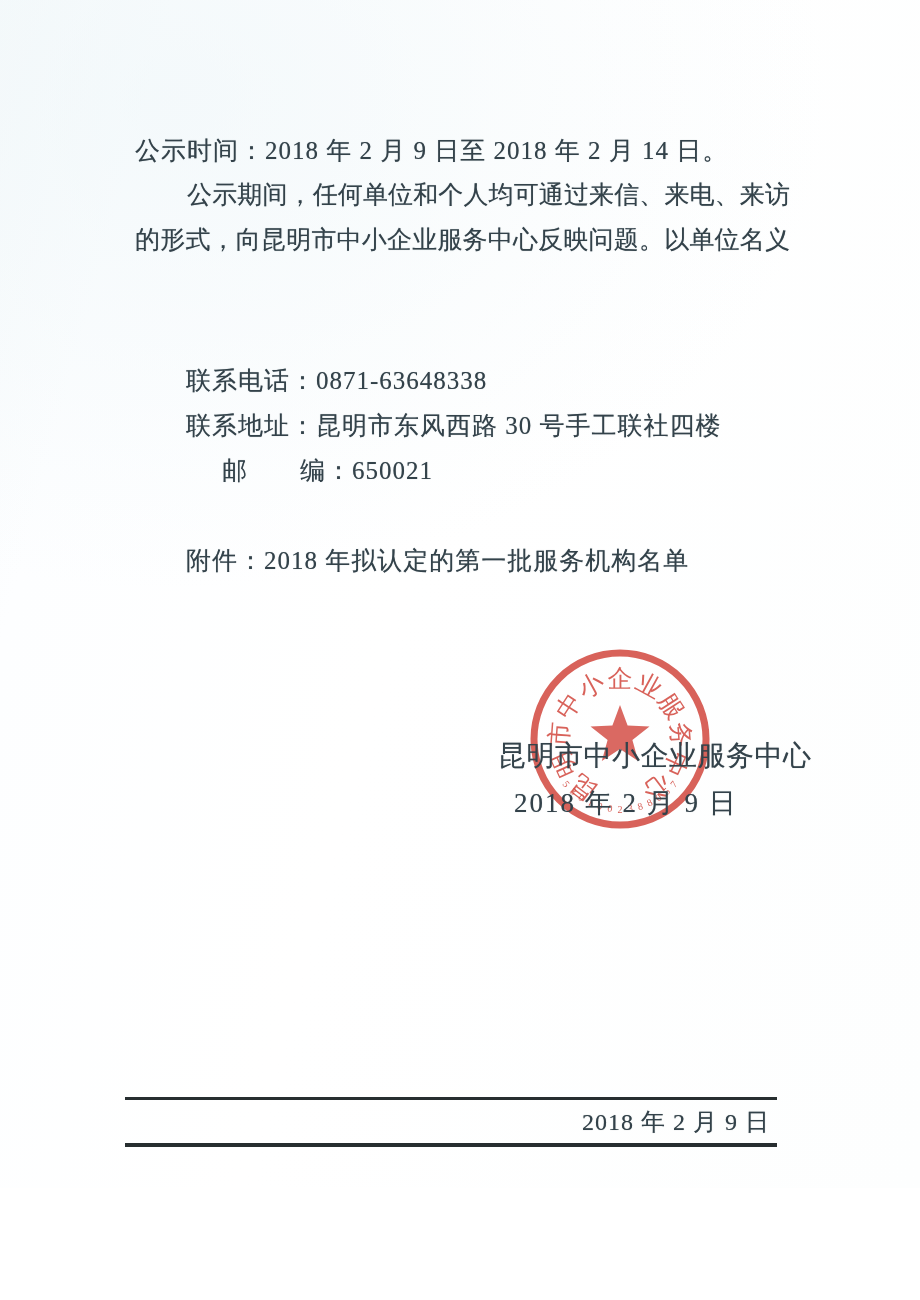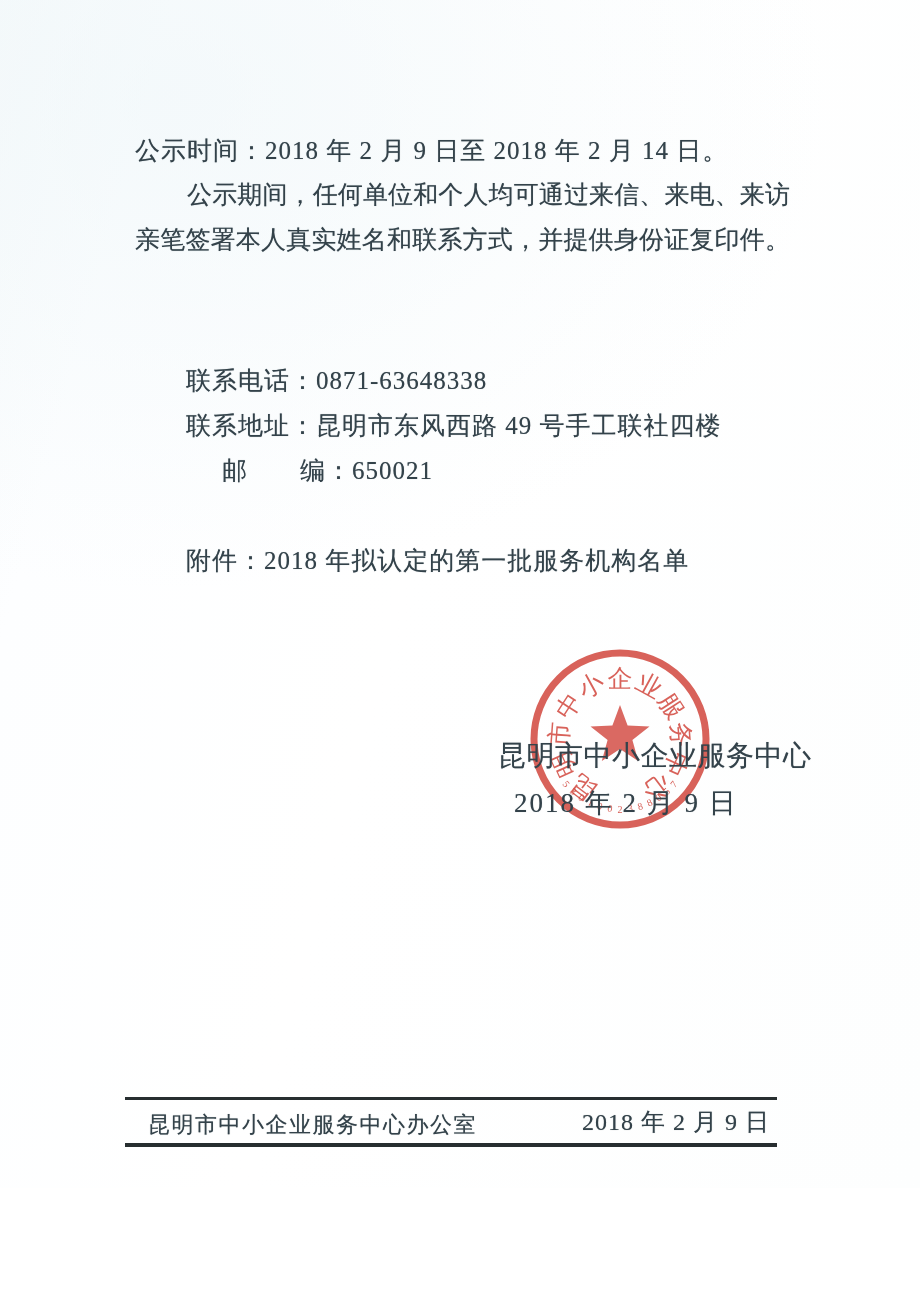--- a/index.html
+++ b/index.html
@@ -50,6 +50,7 @@
 
   <div class="jpara" style="top:172px;">
     <div class="jline indent">公示期间，任何单位和个人均可通过来信、来电、来访</div>
+    <div class="jline">的形式，向昆明市中小企业服务中心反映问题。以单位名义</div>
     <div class="jline">亲笔签署本人真实姓名和联系方式，并提供身份证复印件。</div>
   </div>
 

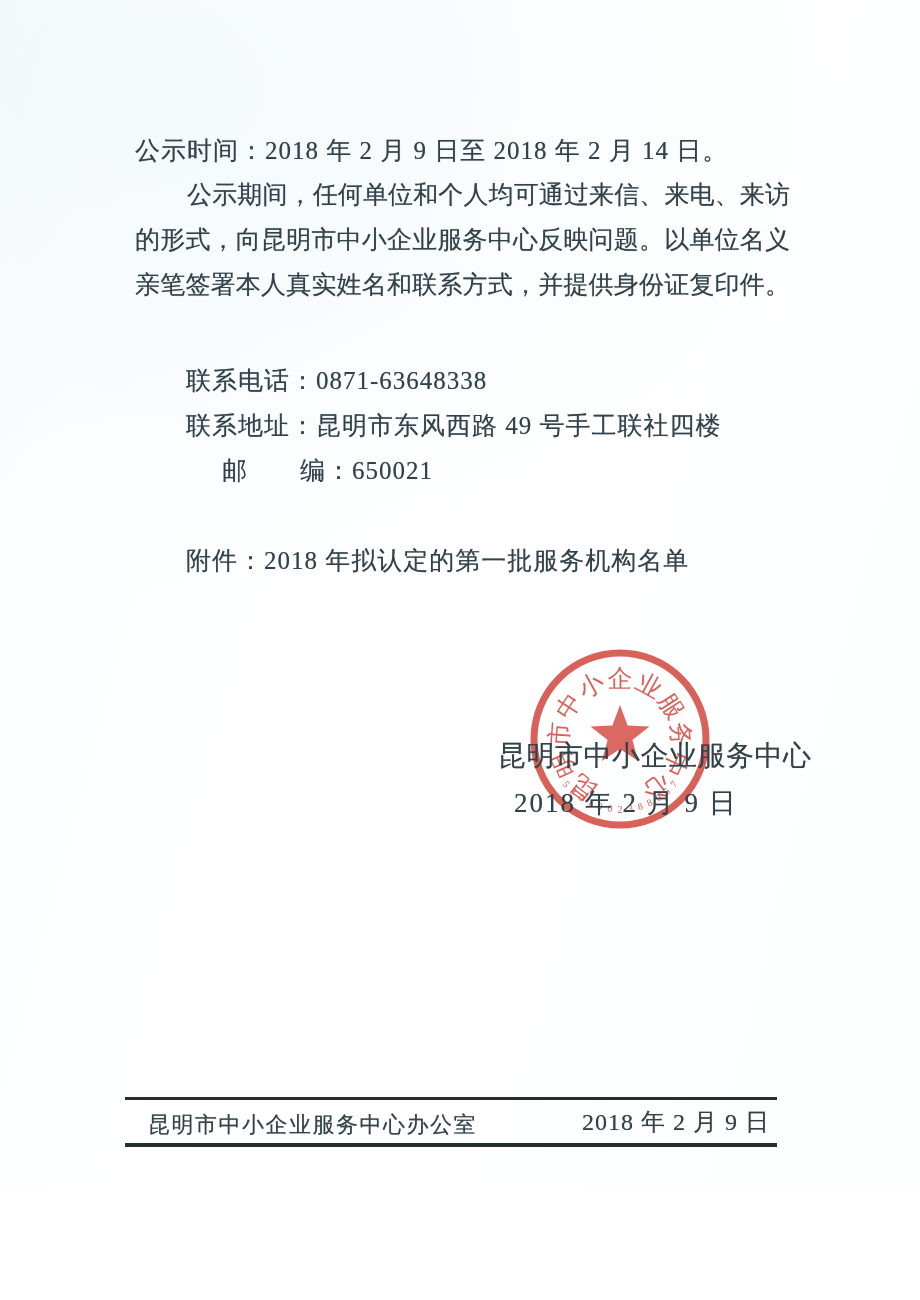--- a/index.html
+++ b/index.html
@@ -51,7 +51,6 @@
   <div class="jpara" style="top:172px;">
     <div class="jline indent">公示期间，任何单位和个人均可通过来信、来电、来访</div>
     <div class="jline">的形式，向昆明市中小企业服务中心反映问题。以单位名义</div>
-    <div class="jline">亲笔签署本人真实姓名和联系方式，并提供身份证复印件。</div>
   </div>
 
   <div class="txt" style="left:186px;top:358px;">联系电话：0871-63648338</div>

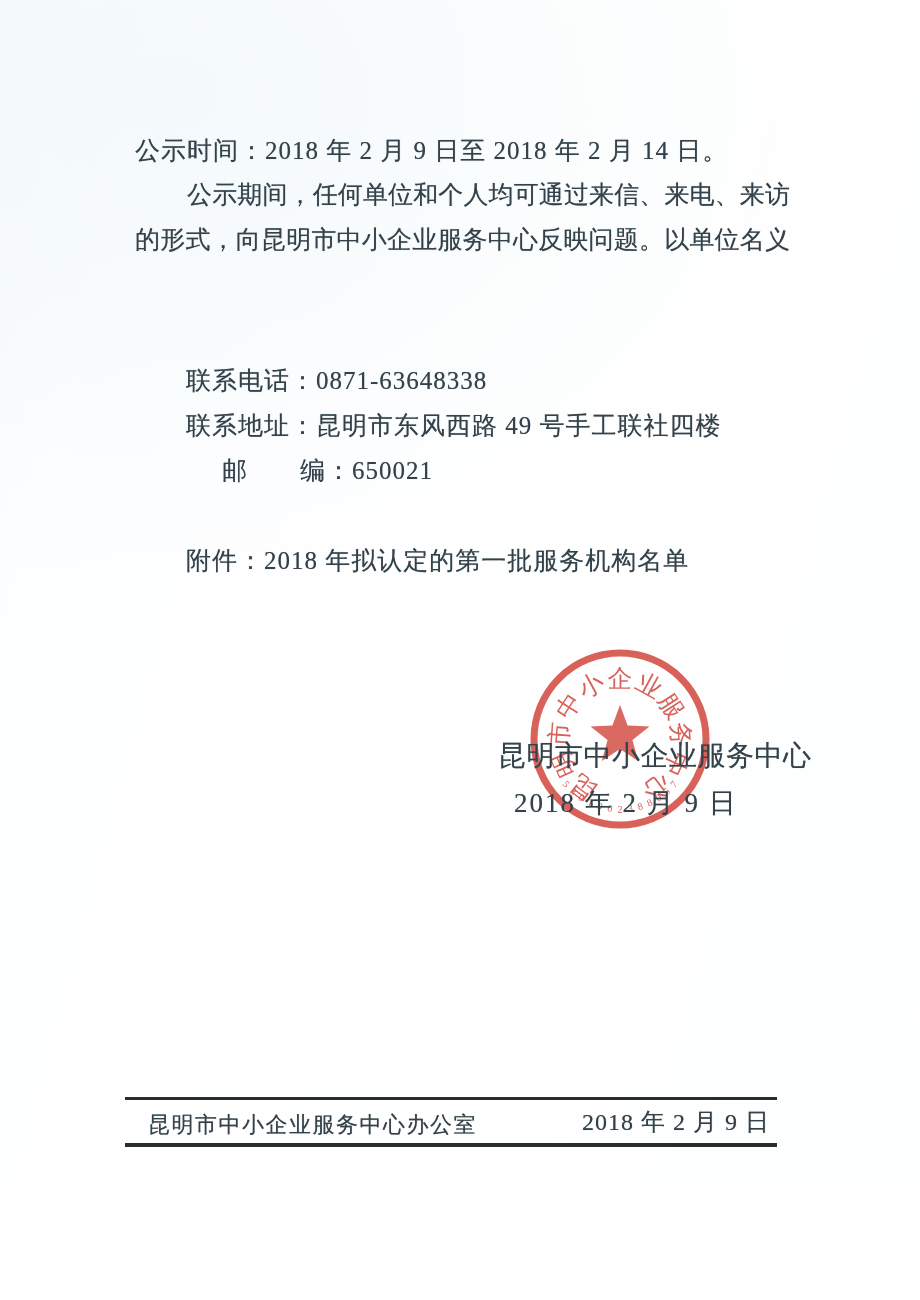--- a/index.html
+++ b/index.html
@@ -55,7 +55,7 @@
 
   <div class="txt" style="left:186px;top:358px;">联系电话：0871-63648338</div>
 
-  <div class="txt" style="left:186px;top:403px;">联系地址：昆明市东风西路 49 号手工联社四楼</div>
+  <div class="txt" style="left:186px;top:403px;">联系地址：昆明市东风西路 30 号手工联社四楼</div>
 
   <div class="txt" style="left:186px;top:448px;margin-left:36px;">邮　　编：650021</div>
 

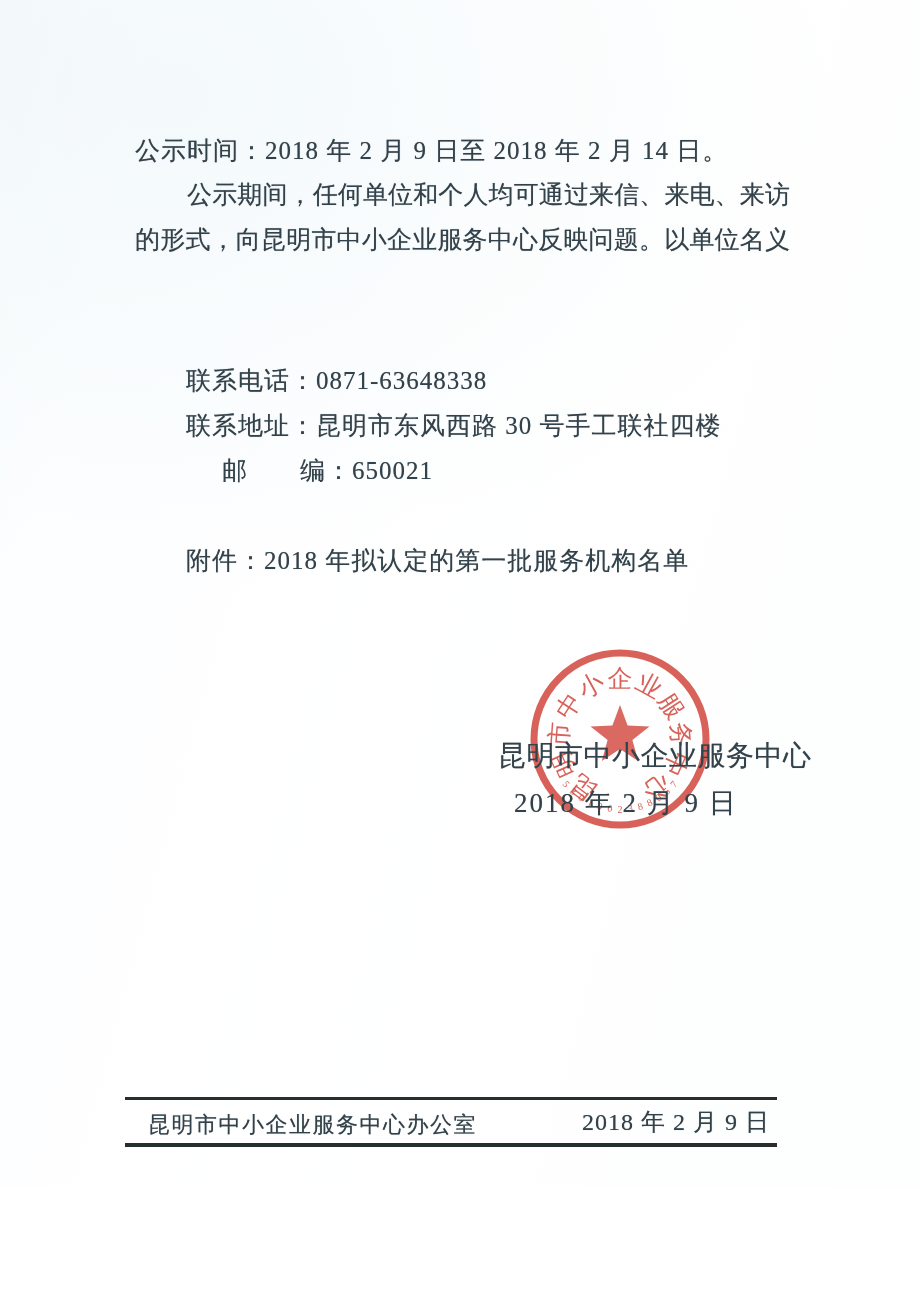--- a/index.html
+++ b/index.html
@@ -100,7 +100,6 @@
 
   <div class="rule" style="top:1097px;height:3px;"></div>
 
-  <div class="footer-office">昆明市中小企业服务中心办公室</div>
 
   <div class="footer-date">2018 年 2 月 9 日</div>
 

